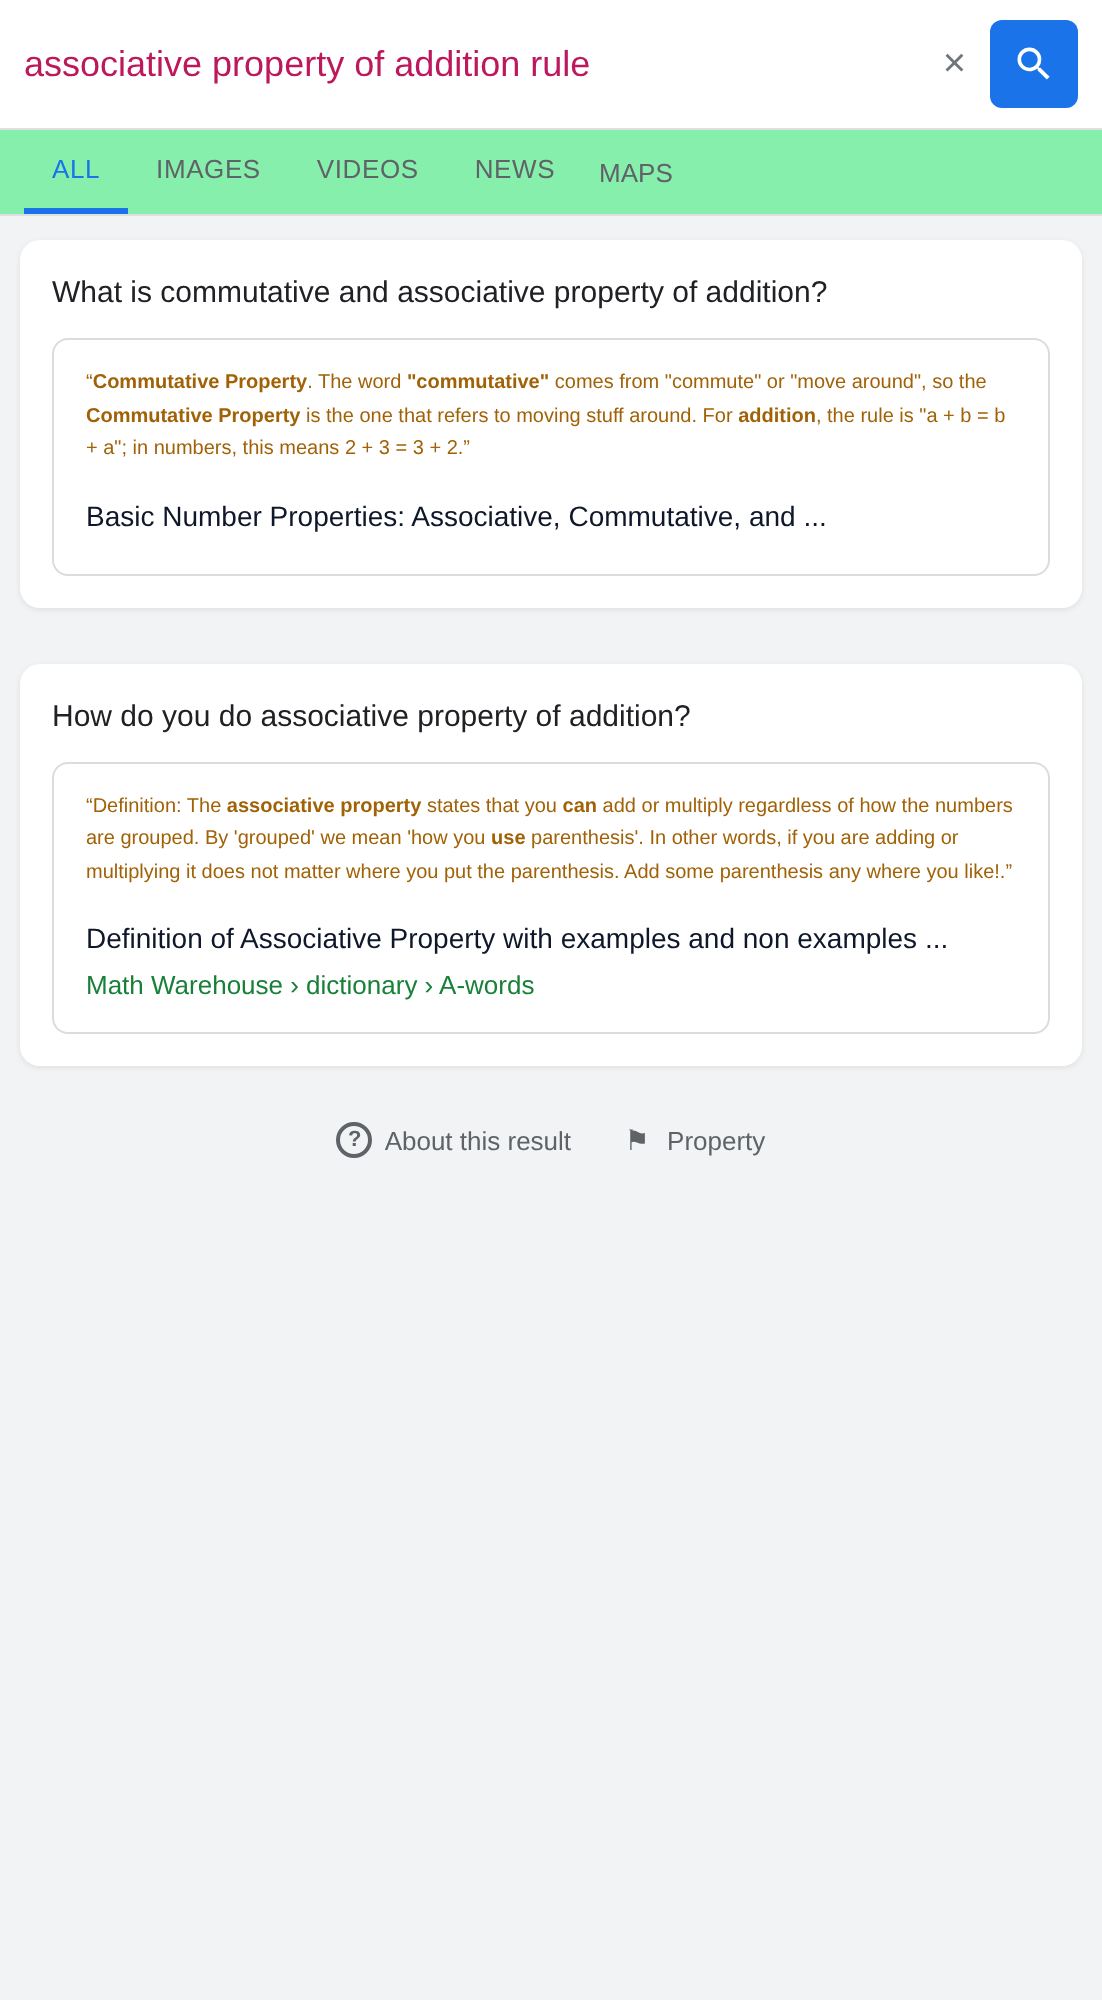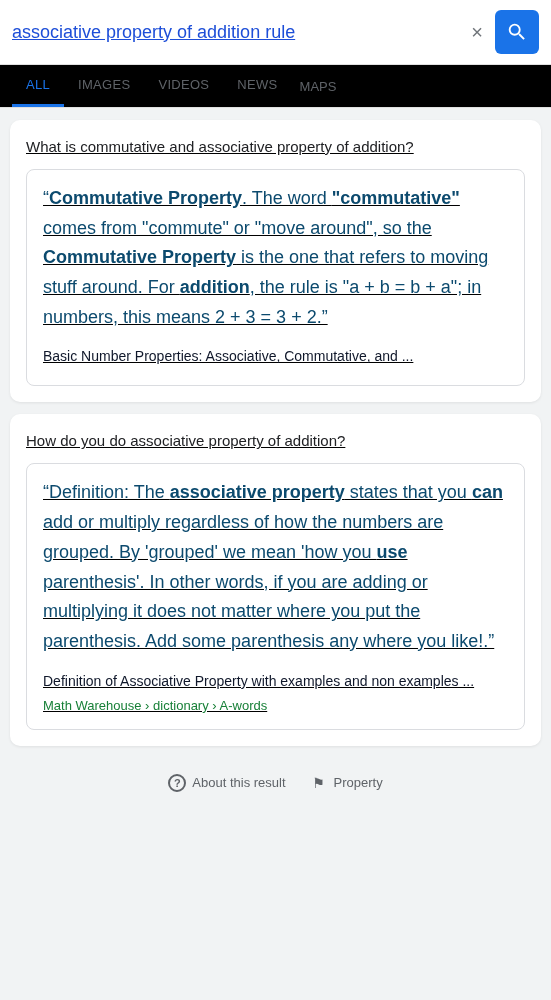--- a/index.html
+++ b/index.html
@@ -30,10 +30,9 @@
       border: none;
       outline: none;
       font-size: 18px;
-      color: #1d4ed8;
+      color: #be185d;
       width: 100%;
       background: transparent;
-      text-decoration: underline;
     }
     .clear-btn {
       background: none;

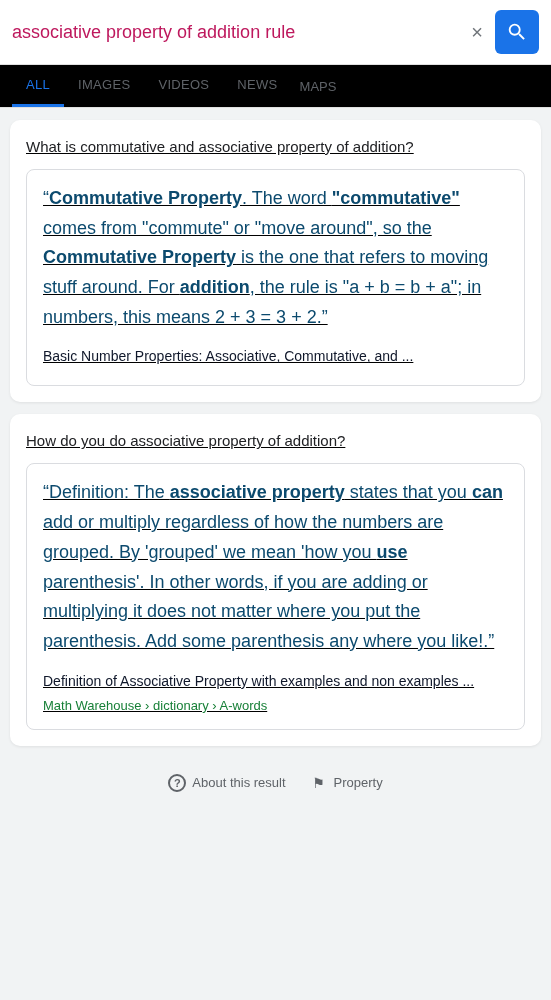--- a/index.html
+++ b/index.html
@@ -64,7 +64,7 @@
 
     
     .nav-tabs {
-      background: #000000;
+      background: #86efac;
       display: flex;
       align-items: center;
       padding: 0 12px;

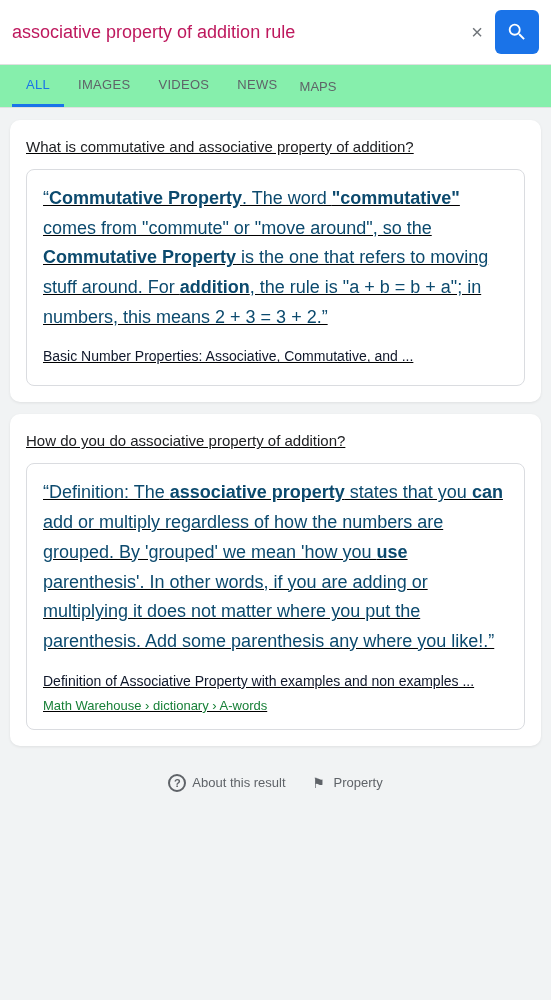--- a/index.html
+++ b/index.html
@@ -98,8 +98,7 @@
       padding: 12px 10px;
       display: flex;
       flex-direction: column;
-      gap: 12px;
-      text-decoration: underline;
+      gap: 28px;
     }
 
     

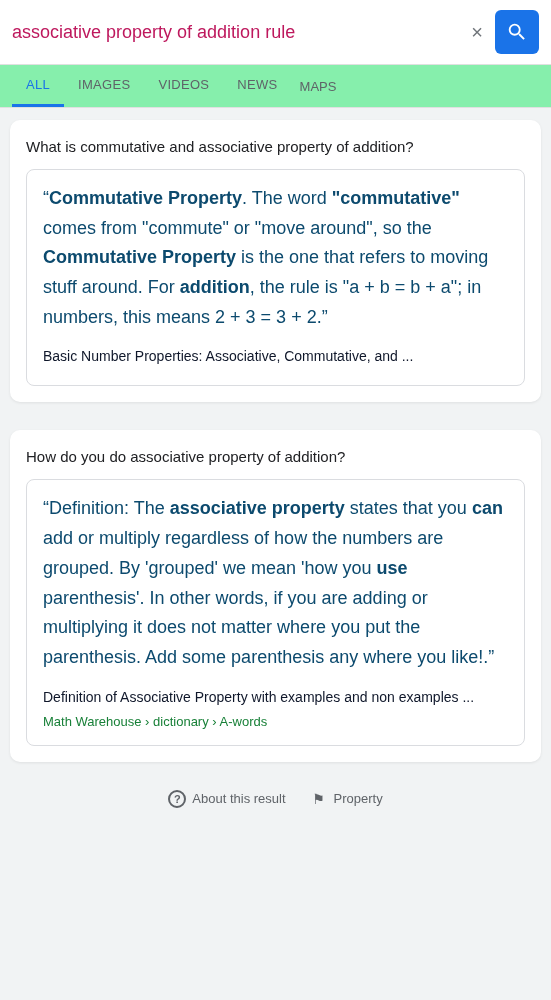--- a/index.html
+++ b/index.html
@@ -123,8 +123,8 @@
     }
 
     .card-answer-text {
-      font-size: 18px;
-      color: #0c4a6e;
+      font-size: 10px;
+      color: #a16207;
       line-height: 1.65;
       margin-bottom: 14px;
     }

